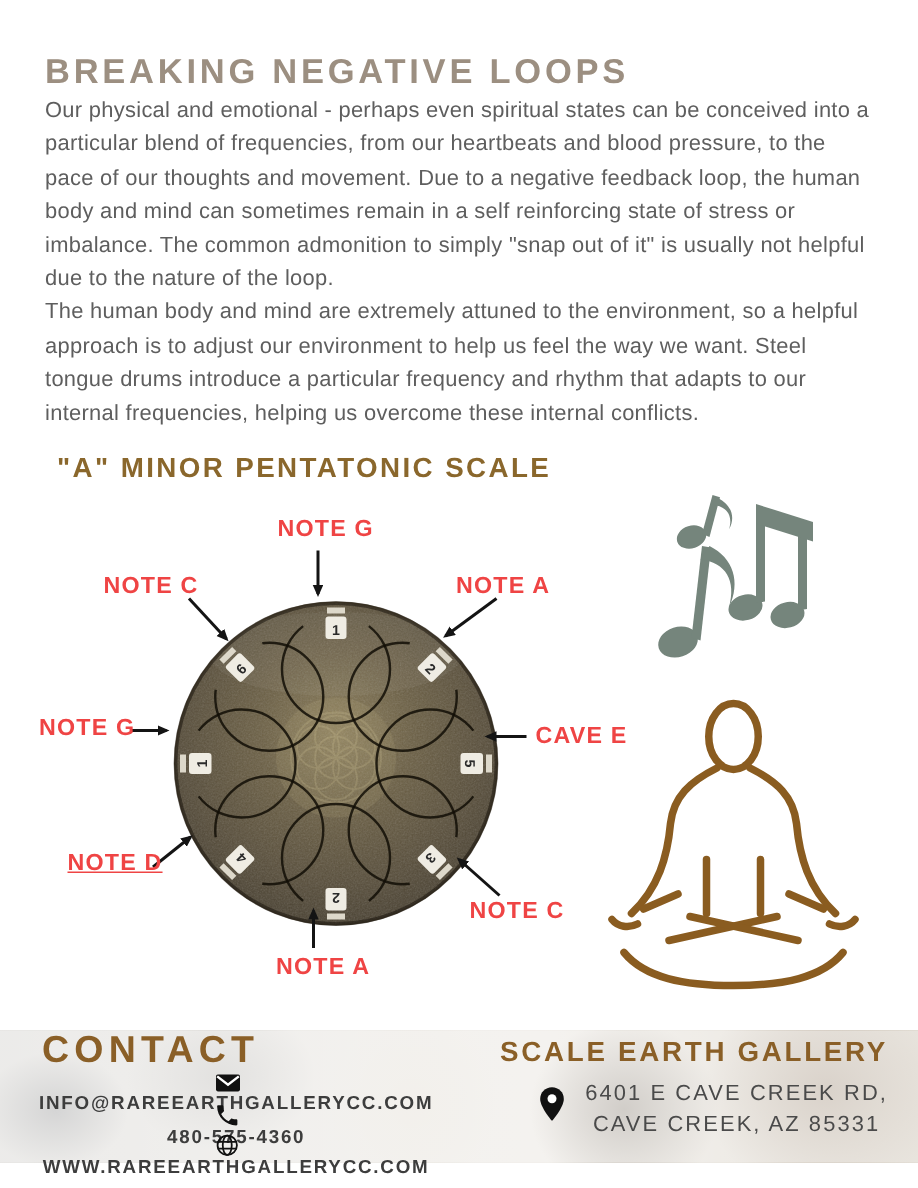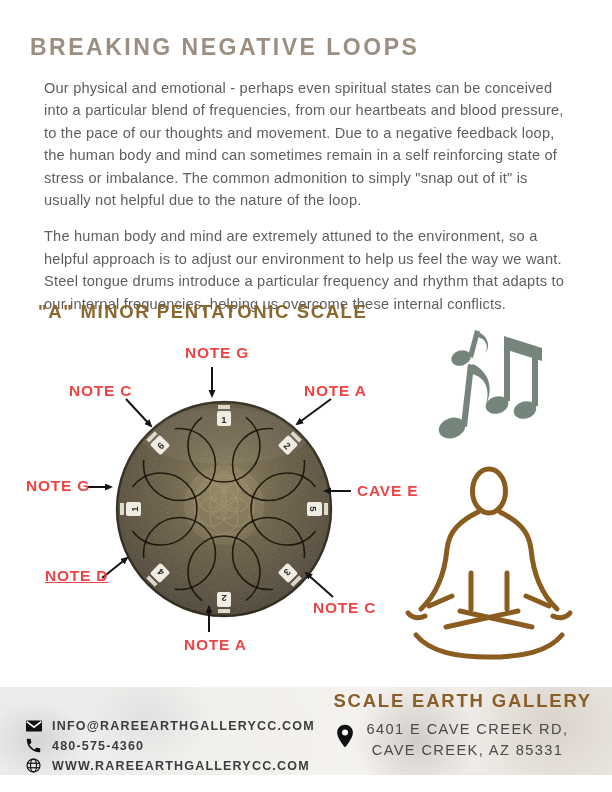--- a/index.html
+++ b/index.html
@@ -11,7 +11,7 @@
 
   .bodytext{position:absolute;left:30px;top:63px;width:557px;color:#5e5e5e;
             font-size:14.6px;line-height:22.4px;letter-spacing:0.2px;}
-  .bodytext p{margin:14px;}
+  .bodytext p{margin:0;}
 
   .scale-heading{position:absolute;left:38px;top:301px;margin:0;font-size:18.5px;
                  font-weight:700;letter-spacing:1.6px;color:#8a672c;}

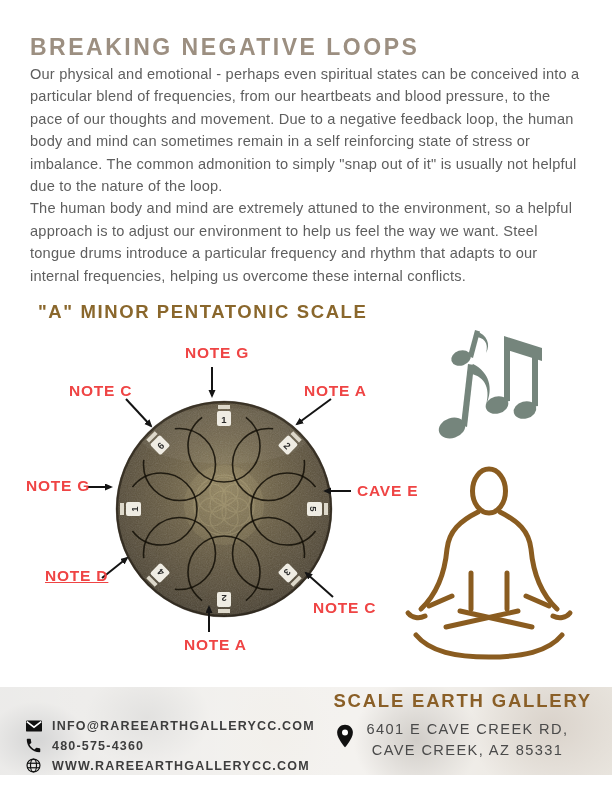--- a/index.html
+++ b/index.html
@@ -219,6 +219,7 @@
   </svg>
 
   <div class="footer"></div>
+  <h2 class="contact-heading">CONTACT</h2>
 
   <div class="contact-rows">
     <div class="contact-row">

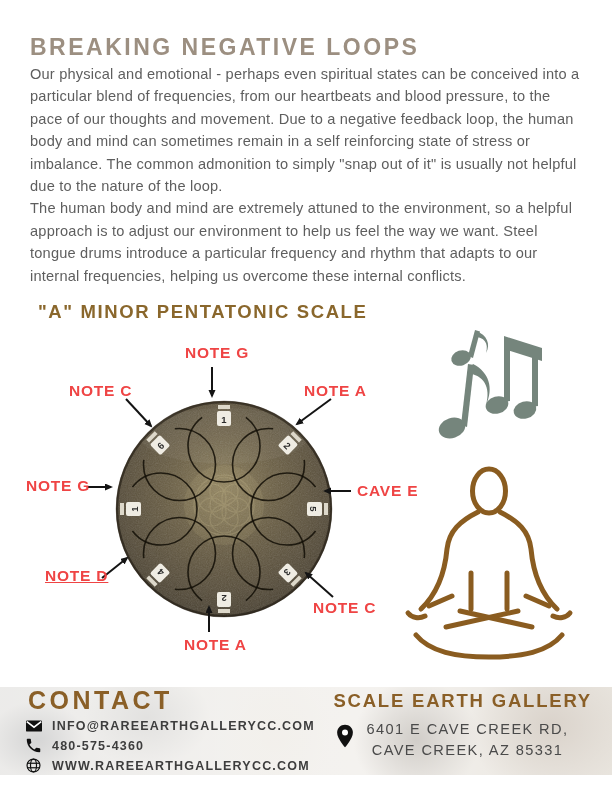--- a/index.html
+++ b/index.html
@@ -44,7 +44,7 @@
   .contact-heading{position:absolute;left:28px;top:686px;margin:0;font-size:25px;
                    font-weight:800;letter-spacing:3.5px;color:#8a5f27;}
   .contact-rows{position:absolute;left:26px;top:716px;}
-  .contact-row{display:flex;align-items:center;height:19px;margin-bottom:1px;}
+  .contact-row{display:flex;align-items:center;height:19px;margin-bottom:1px;flex-direction:column;}
   .contact-row .cicon{width:19px;height:16px;margin-right:7px;display:flex;align-items:center;}
   .contact-row .ctext{font-size:12.5px;font-weight:600;letter-spacing:1.2px;color:#3d3d3d;}
 

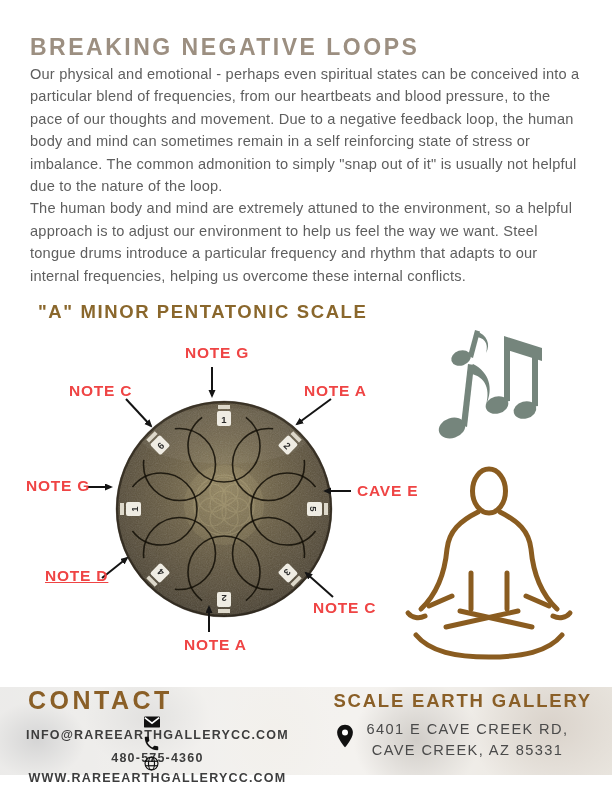--- a/index.html
+++ b/index.html
@@ -51,7 +51,7 @@
   .gallery-block{position:absolute;right:20px;top:690px;width:280px;}
   .company{font-size:18.5px;font-weight:700;letter-spacing:1.8px;color:#8a5f27;
            text-align:right;white-space:nowrap;}
-  .address-row{display:flex;margin-top:7px;justify-content:center;}
+  .address-row{display:flex;margin-top:7px;justify-content:flex-end;}
   .address-row .pin{margin-right:13px;margin-top:2px;}
   .address{font-size:14.6px;letter-spacing:1.4px;color:#4a4a4a;line-height:21px;text-align:center;}
 </style>

